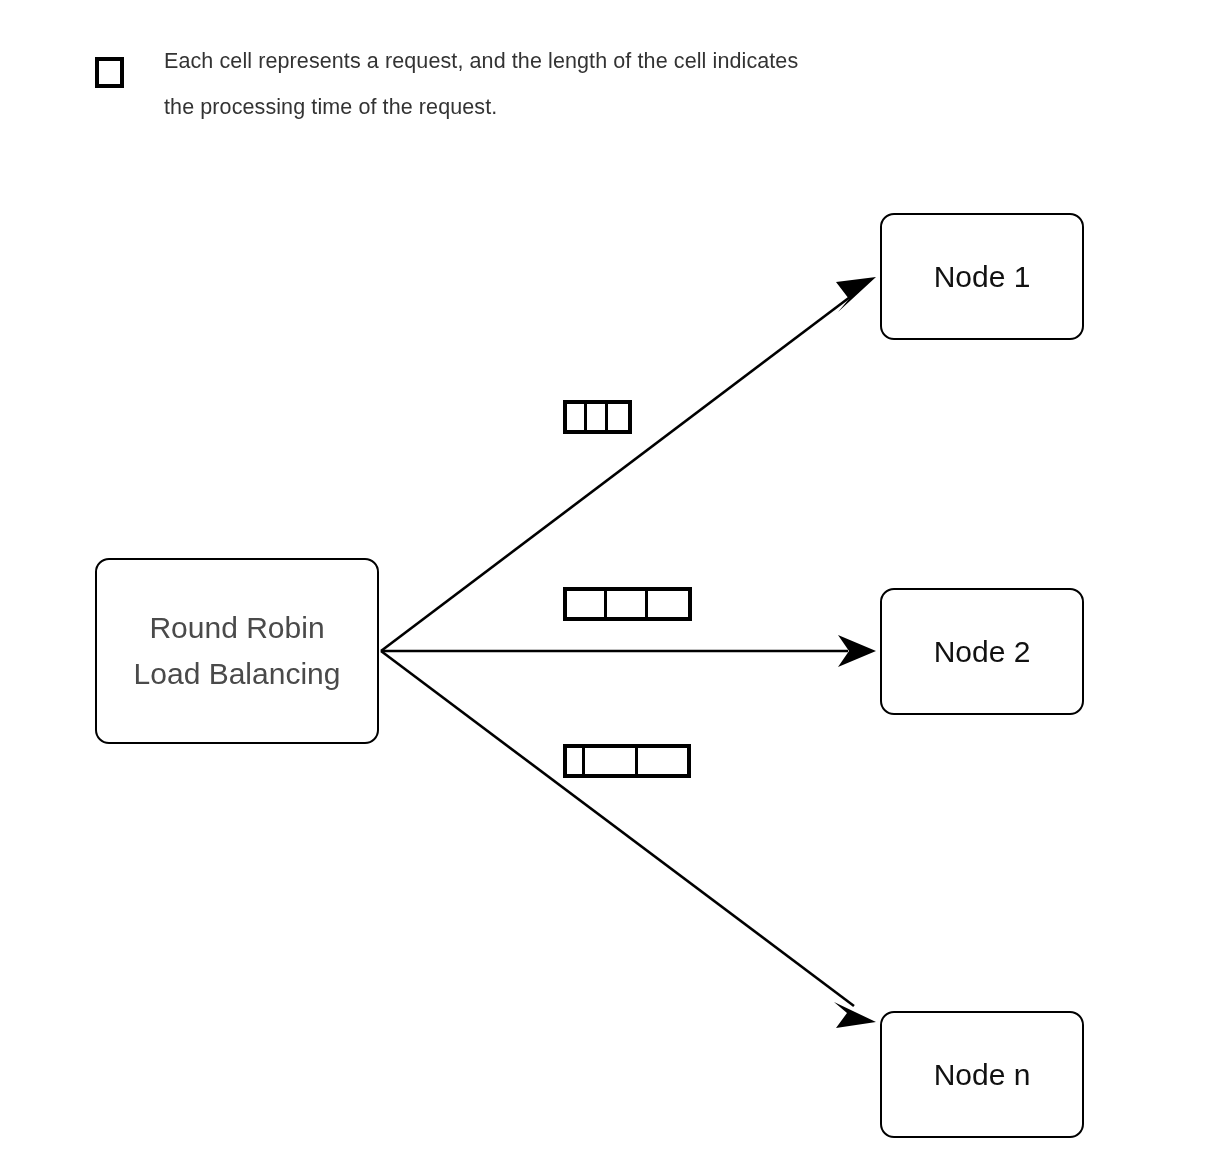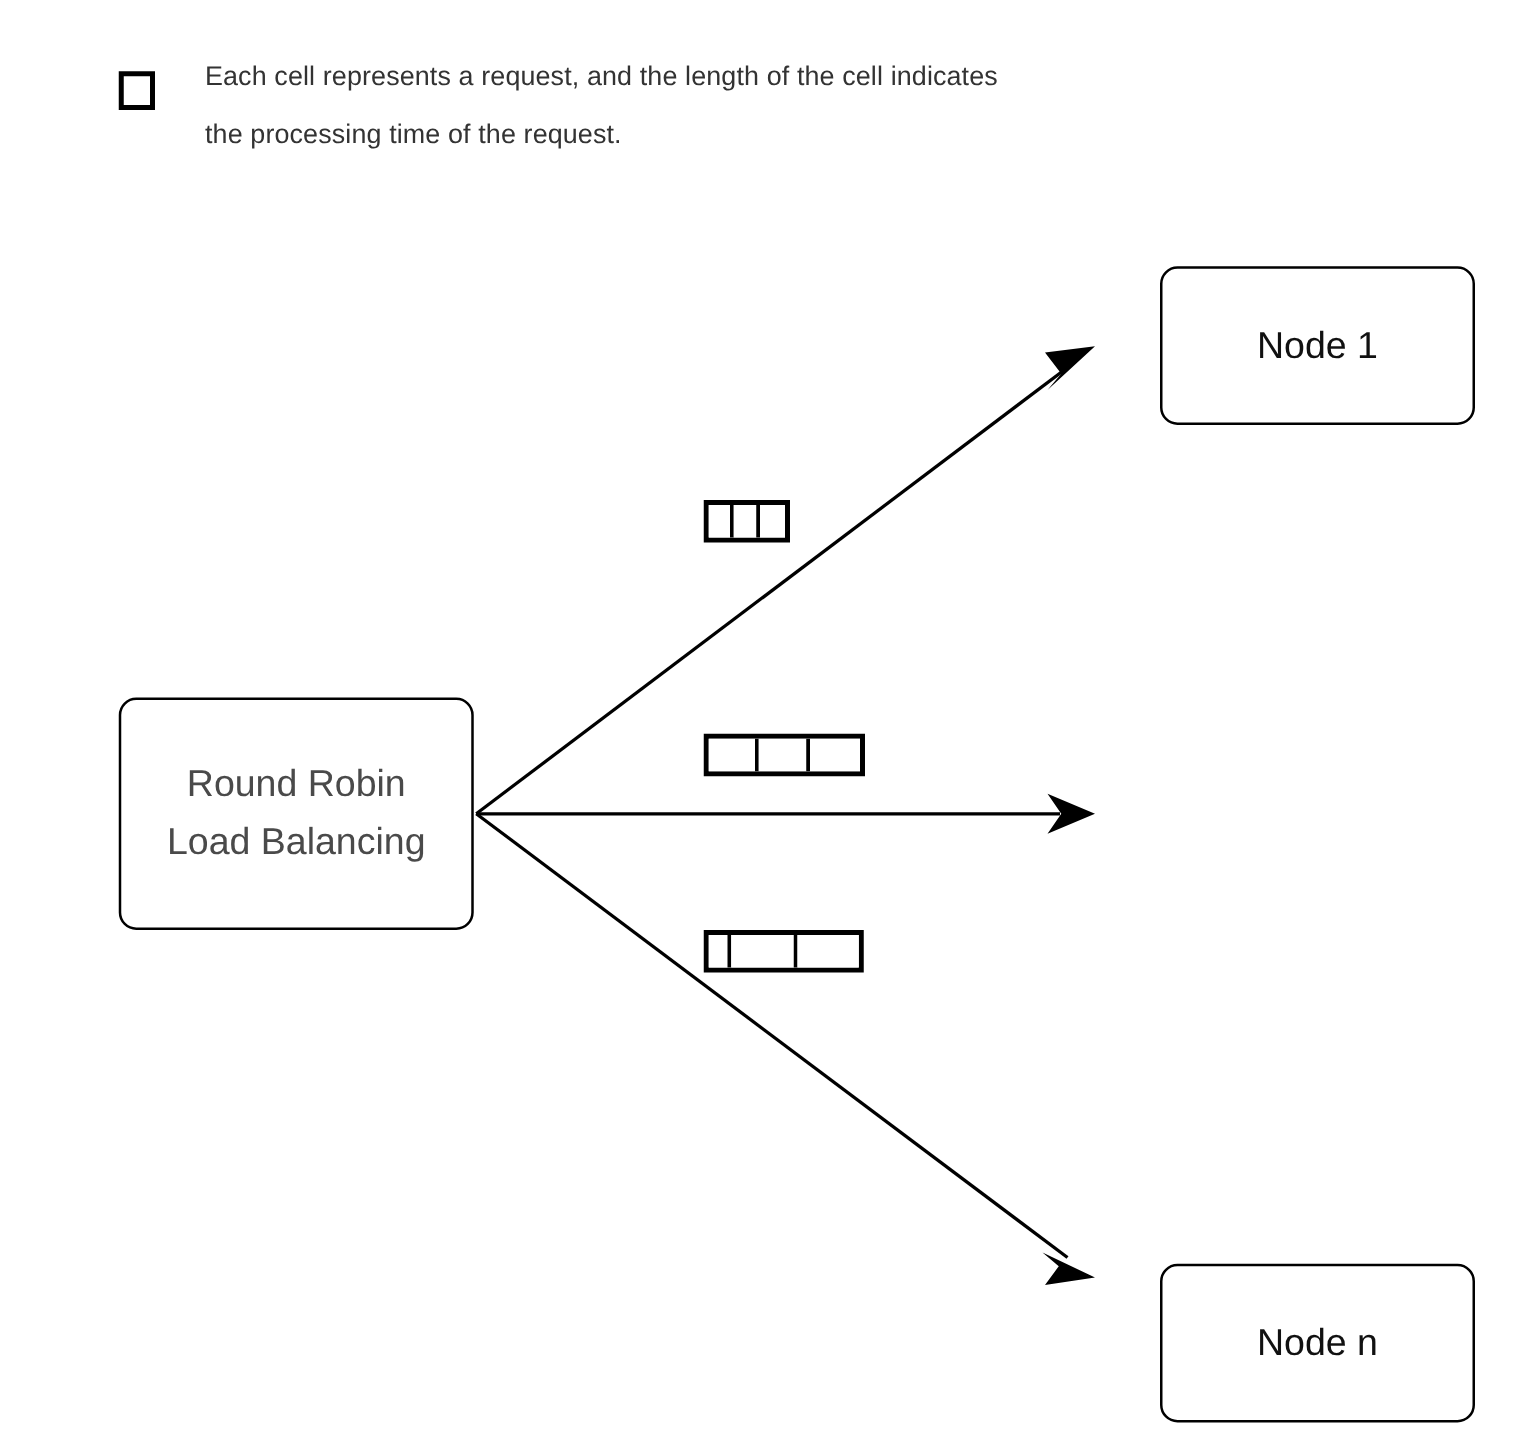--- a/index.html
+++ b/index.html
@@ -67,8 +67,8 @@
     white-space: pre-line;
   }
   .node-box {
-    left: 928px;
-    width: 252px;
+    left: 880px;
+    width: 204px;
     height: 127px;
   }
   #box-node1 { top: 213px; }

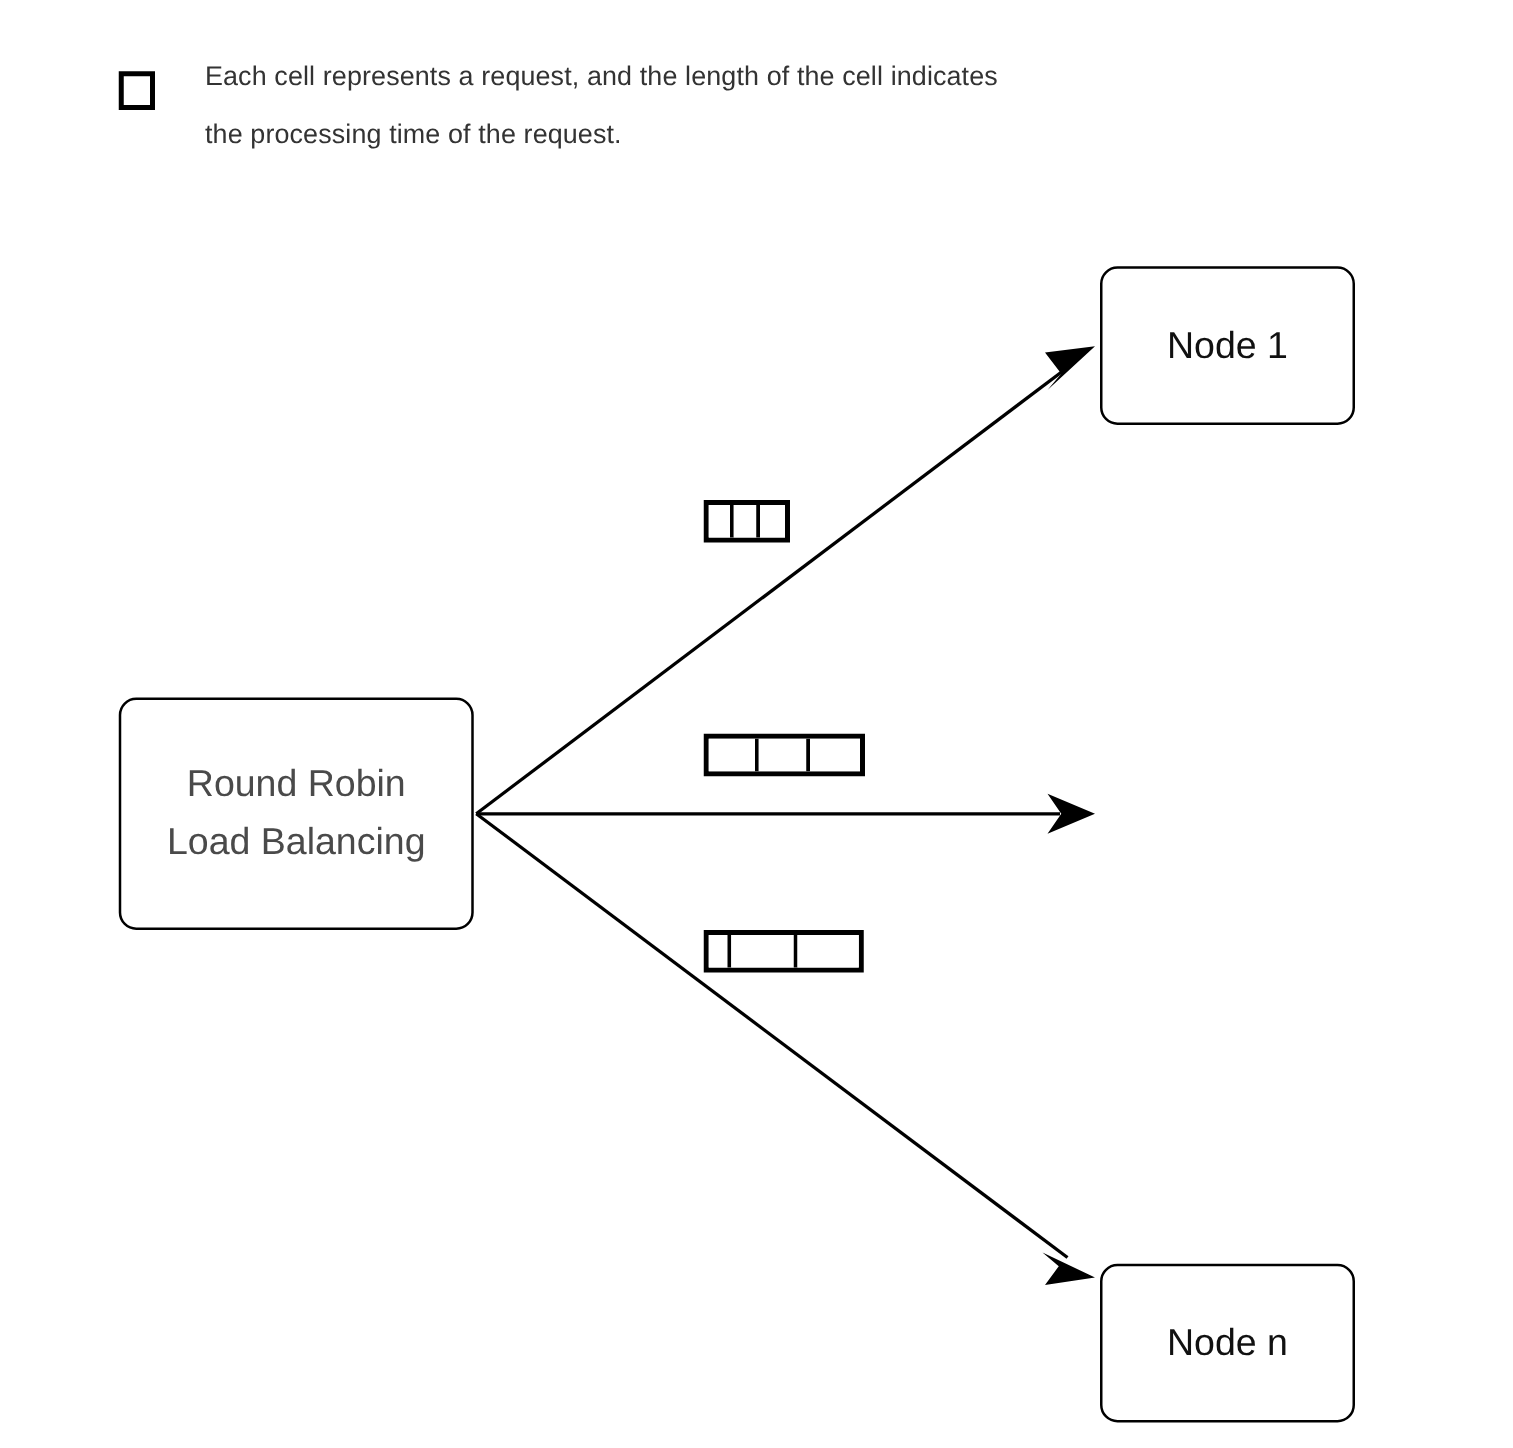--- a/index.html
+++ b/index.html
@@ -173,6 +173,9 @@
     <span class="box-label">Node 1</span>
   </div>
 
+  <div id="box-node2" class="box node-box">
+    <span class="box-label">Node 2</span>
+  </div>
 
   <div id="box-noden" class="box node-box">
     <span class="box-label">Node n</span>

